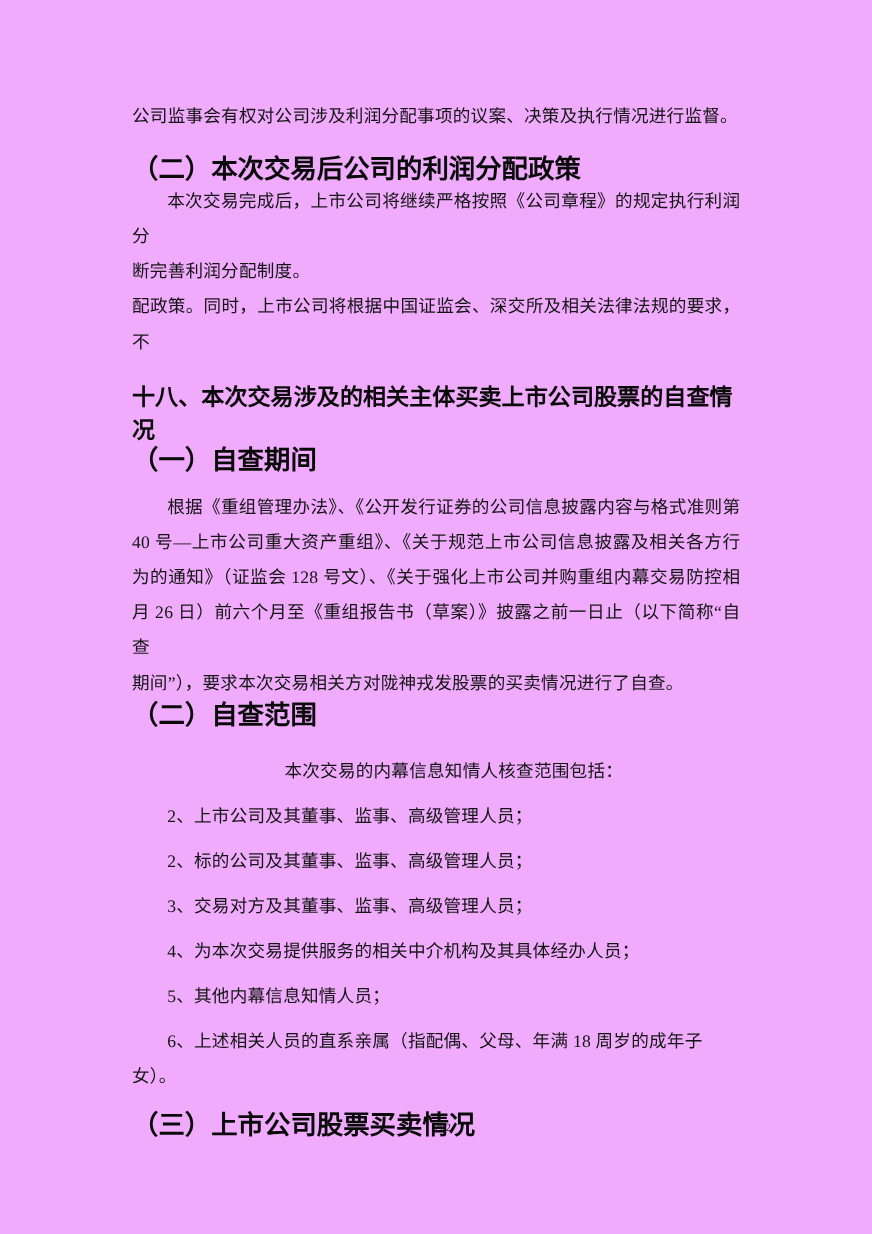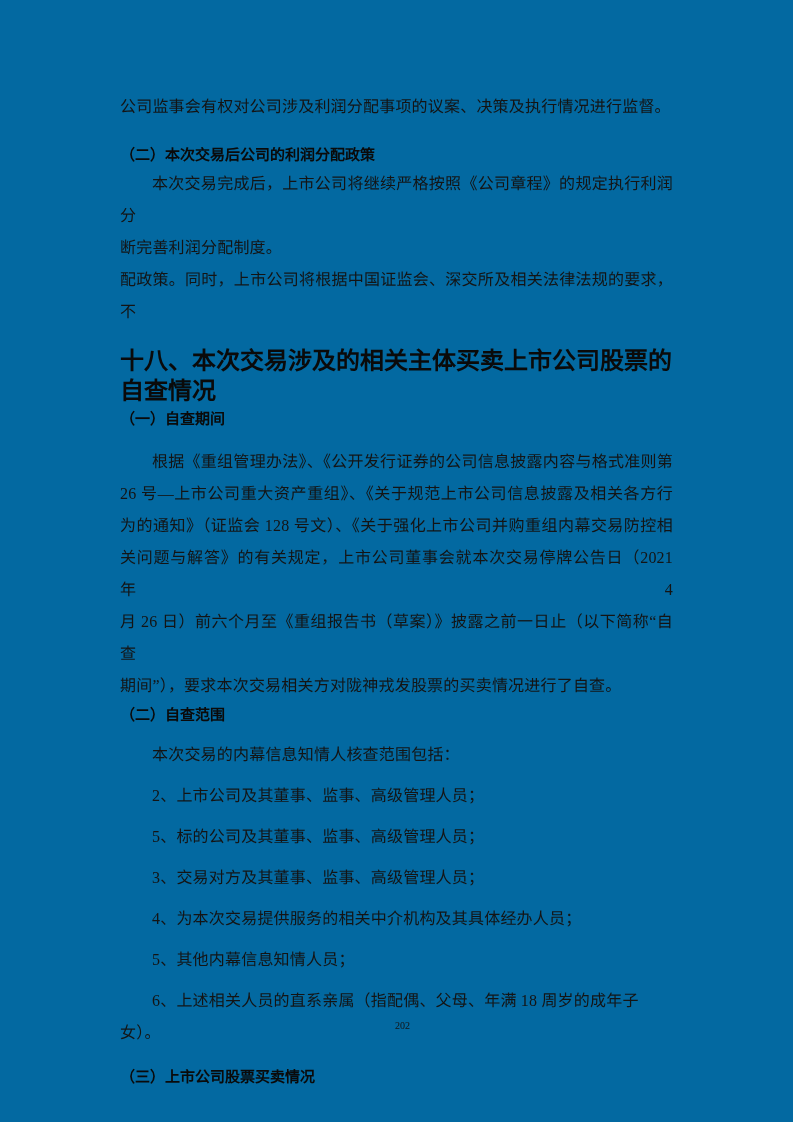--- a/index.html
+++ b/index.html
@@ -11,7 +11,7 @@
     position: relative;
     width: 793px;
     height: 1122px;
-    background: #0369a1;
+    background: #f0abfc;
     box-sizing: border-box;
     padding: 91px 120px 0 120px;
     color: #141414;

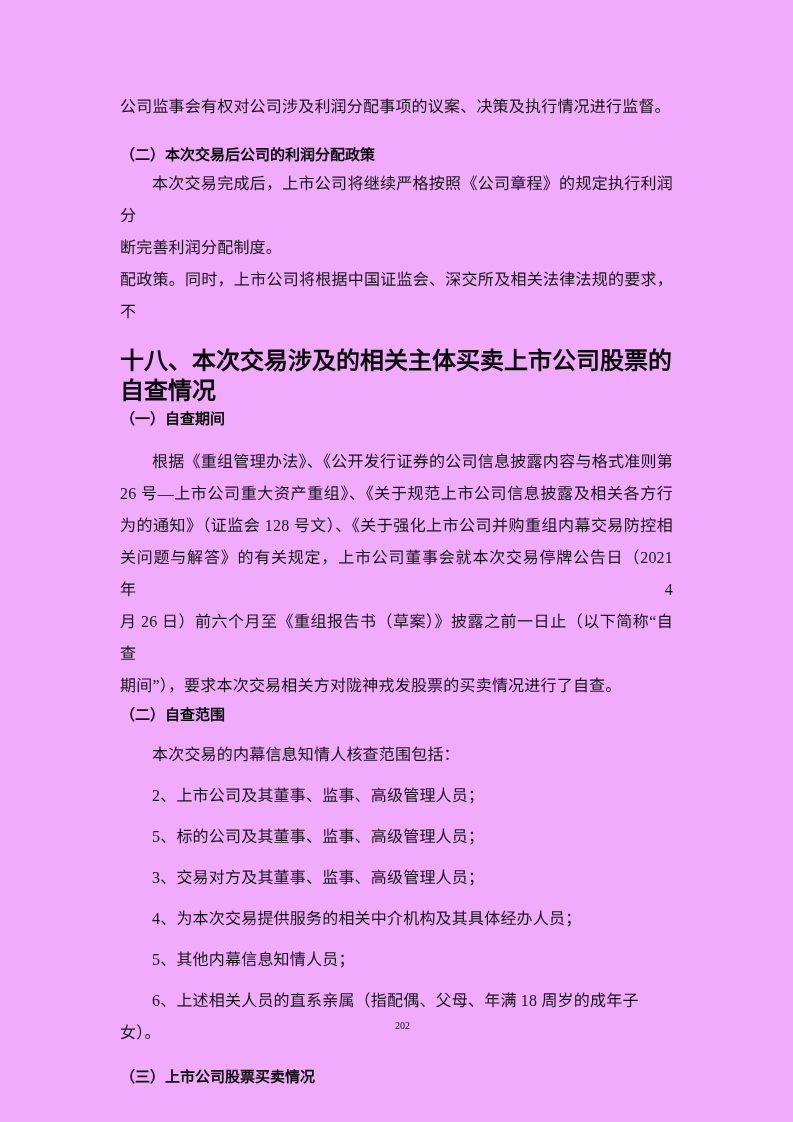--- a/index.html
+++ b/index.html
@@ -33,7 +33,7 @@
   .h-sub {
     font-family: "Liberation Sans", "DejaVu Sans", sans-serif;
     font-weight: 700;
-    font-size: 15px;
+    font-size: 24px;
     line-height: 26px;
     color: #0a0a0a;
   }

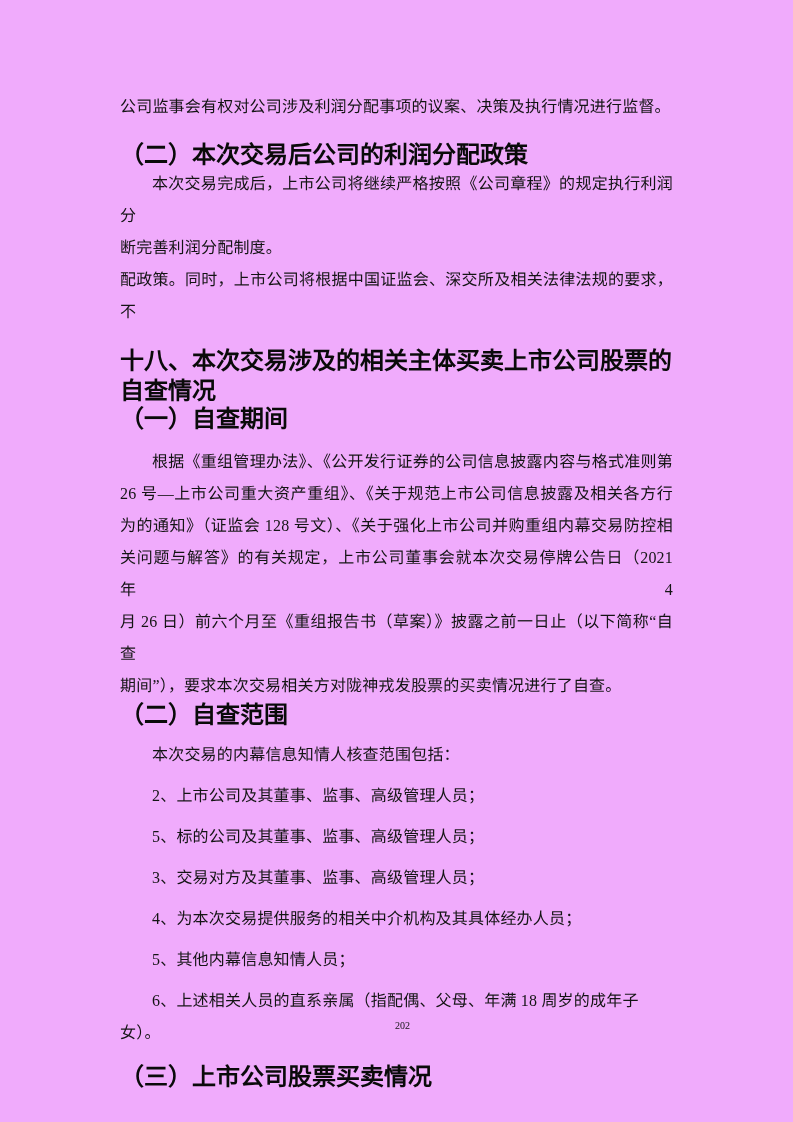--- a/index.html
+++ b/index.html
@@ -40,7 +40,7 @@
   .h-main {
     font-family: Liberation Serif, serif;
     font-weight: 700;
-    font-size: 24px;
+    font-size: 21px;
     line-height: 30px;
     color: #0a0a0a;
   }

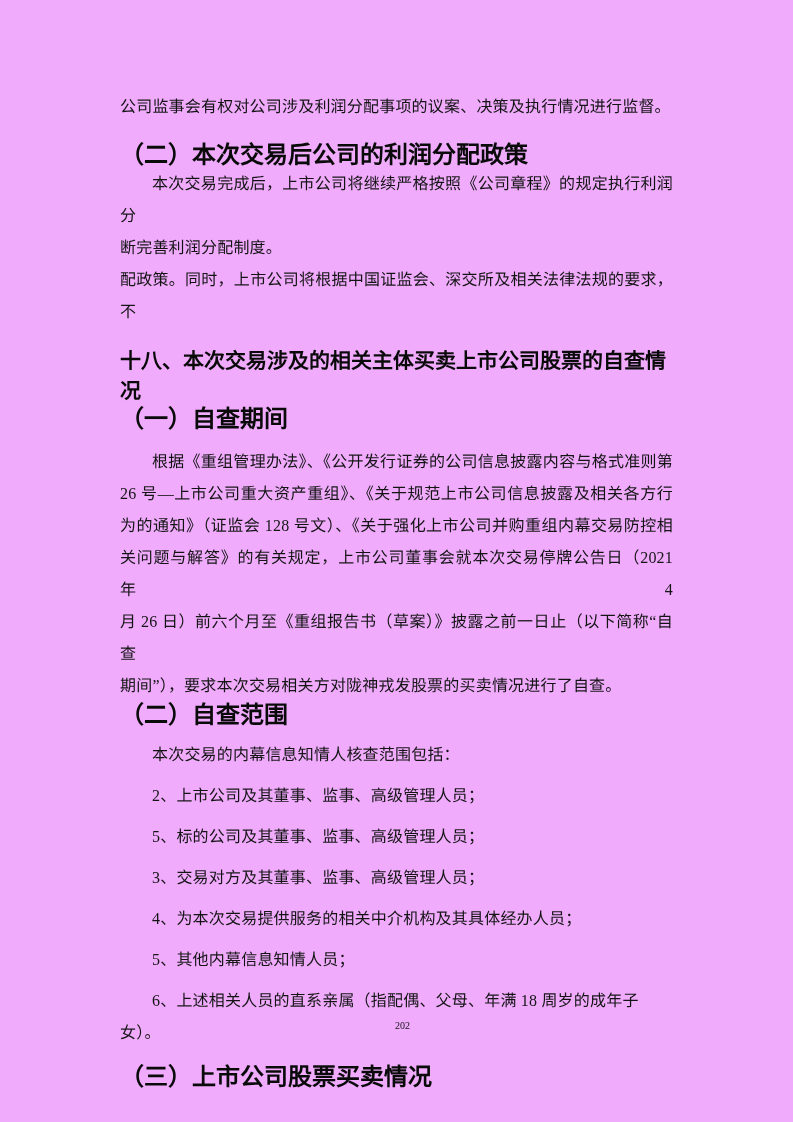--- a/index.html
+++ b/index.html
@@ -85,7 +85,7 @@
 
   <div class="mt-para3">
     <div class="bodyline just indent">根据《重组管理办法》、《公开发行证券的公司信息披露内容与格式准则第</div>
-    <div class="bodyline just">26 号—上市公司重大资产重组》、《关于规范上市公司信息披露及相关各方行</div>
+    <div class="bodyline just">40 号—上市公司重大资产重组》、《关于规范上市公司信息披露及相关各方行</div>
     <div class="bodyline just">为的通知》（证监会 128 号文）、《关于强化上市公司并购重组内幕交易防控相</div>
     <div class="bodyline just">关问题与解答》的有关规定，上市公司董事会就本次交易停牌公告日（2021 年 4</div>
     <div class="bodyline just">月 26 日）前六个月至《重组报告书（草案）》披露之前一日止（以下简称“自查</div>

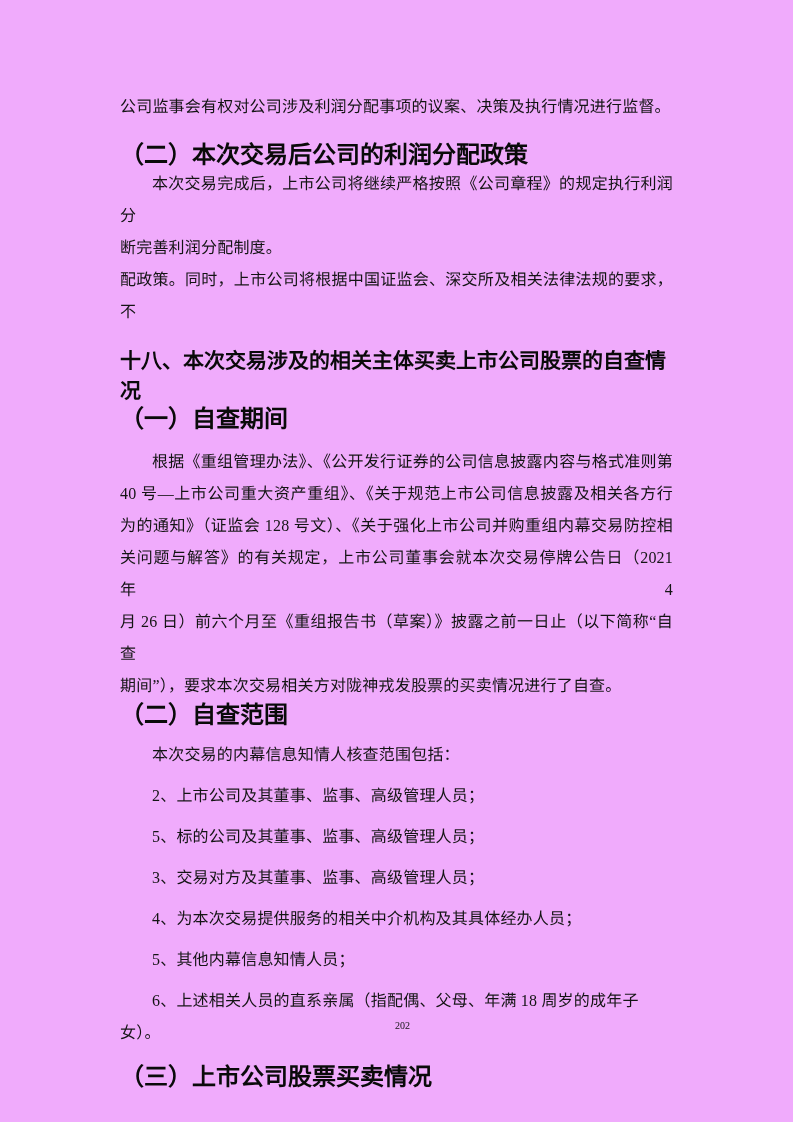--- a/index.html
+++ b/index.html
@@ -87,7 +87,6 @@
     <div class="bodyline just indent">根据《重组管理办法》、《公开发行证券的公司信息披露内容与格式准则第</div>
     <div class="bodyline just">40 号—上市公司重大资产重组》、《关于规范上市公司信息披露及相关各方行</div>
     <div class="bodyline just">为的通知》（证监会 128 号文）、《关于强化上市公司并购重组内幕交易防控相</div>
-    <div class="bodyline just">关问题与解答》的有关规定，上市公司董事会就本次交易停牌公告日（2021 年 4</div>
     <div class="bodyline just">月 26 日）前六个月至《重组报告书（草案）》披露之前一日止（以下简称“自查</div>
     <div class="bodyline">期间”），要求本次交易相关方对陇神戎发股票的买卖情况进行了自查。</div>
   </div>

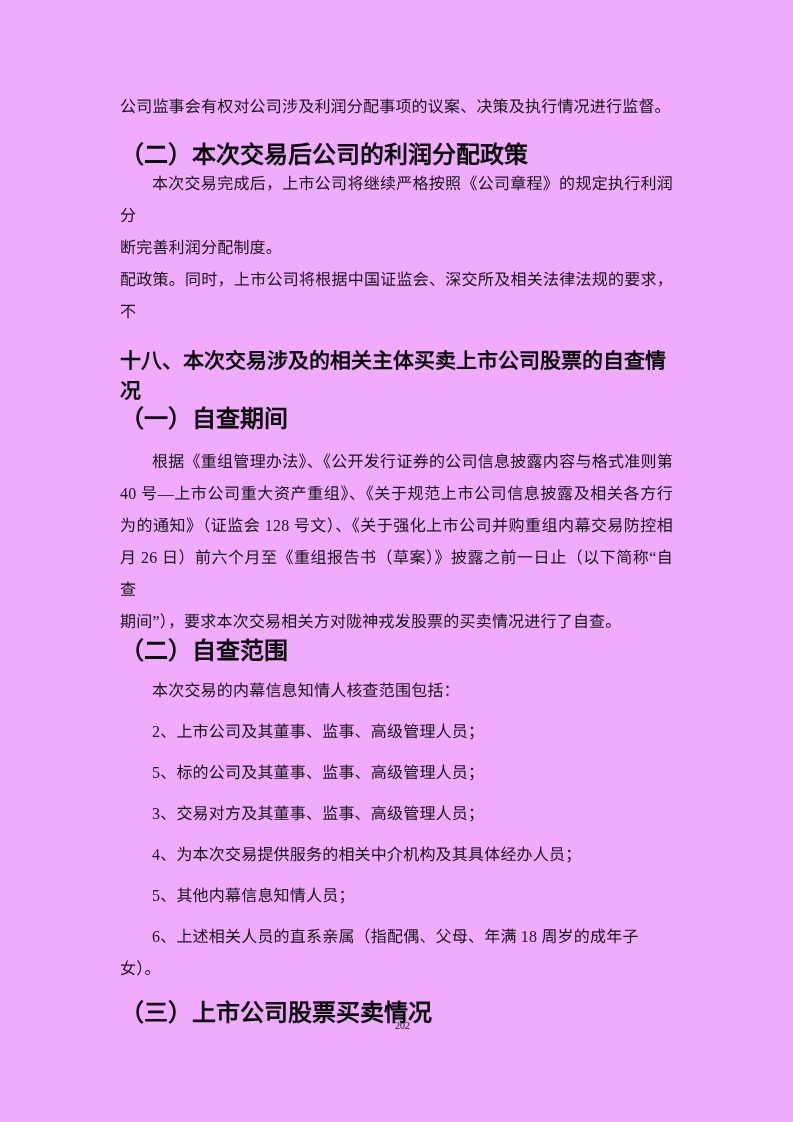--- a/index.html
+++ b/index.html
@@ -49,7 +49,7 @@
   .mt-h2b   { }
   .mt-para3 { margin-top: 14px; }
   .mt-h2c   { }
-  .mt-intro { margin-top: 11px; }
+  .mt-intro { margin-top: 22px; text-align: center; }
   .mt-item  { margin-top: 9px; }
   .mt-h2d   { margin-top: 15px; }
   .page-number {

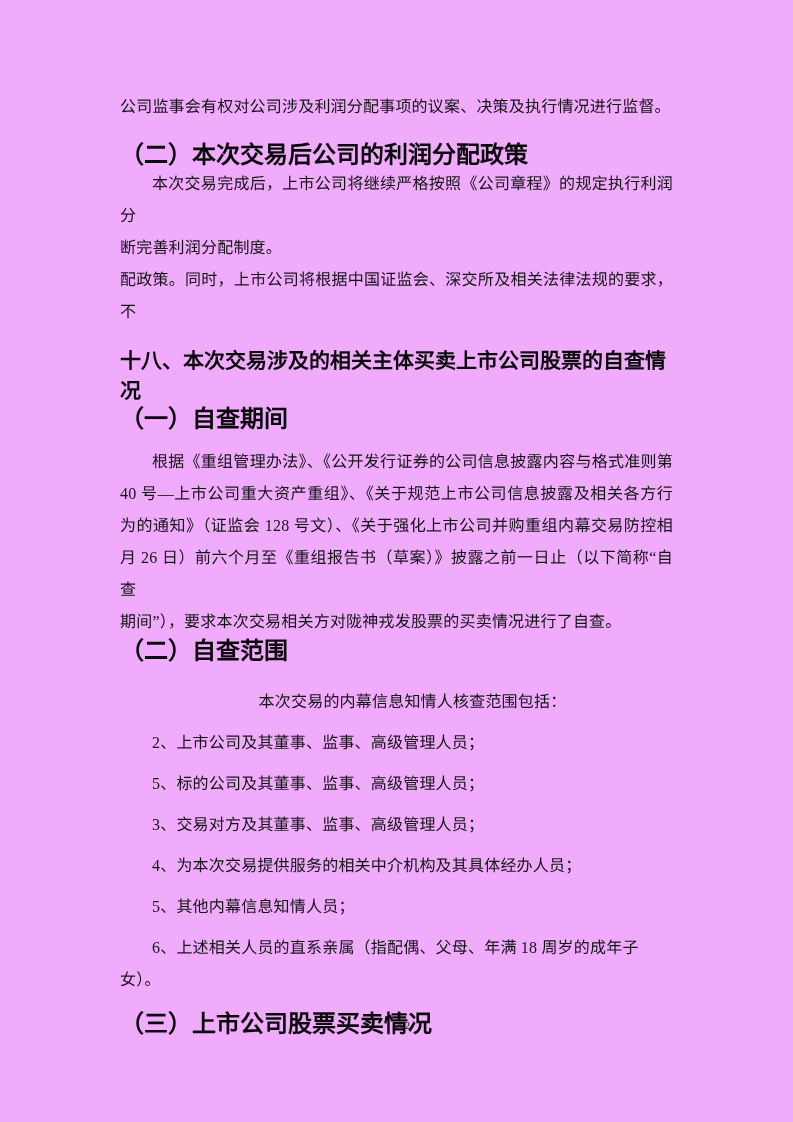--- a/index.html
+++ b/index.html
@@ -97,7 +97,7 @@
 
   <div>
     <div class="bodyline indent mt-item">2、上市公司及其董事、监事、高级管理人员；</div>
-    <div class="bodyline indent mt-item">5、标的公司及其董事、监事、高级管理人员；</div>
+    <div class="bodyline indent mt-item">2、标的公司及其董事、监事、高级管理人员；</div>
     <div class="bodyline indent mt-item">3、交易对方及其董事、监事、高级管理人员；</div>
     <div class="bodyline indent mt-item">4、为本次交易提供服务的相关中介机构及其具体经办人员；</div>
     <div class="bodyline indent mt-item">5、其他内幕信息知情人员；</div>

